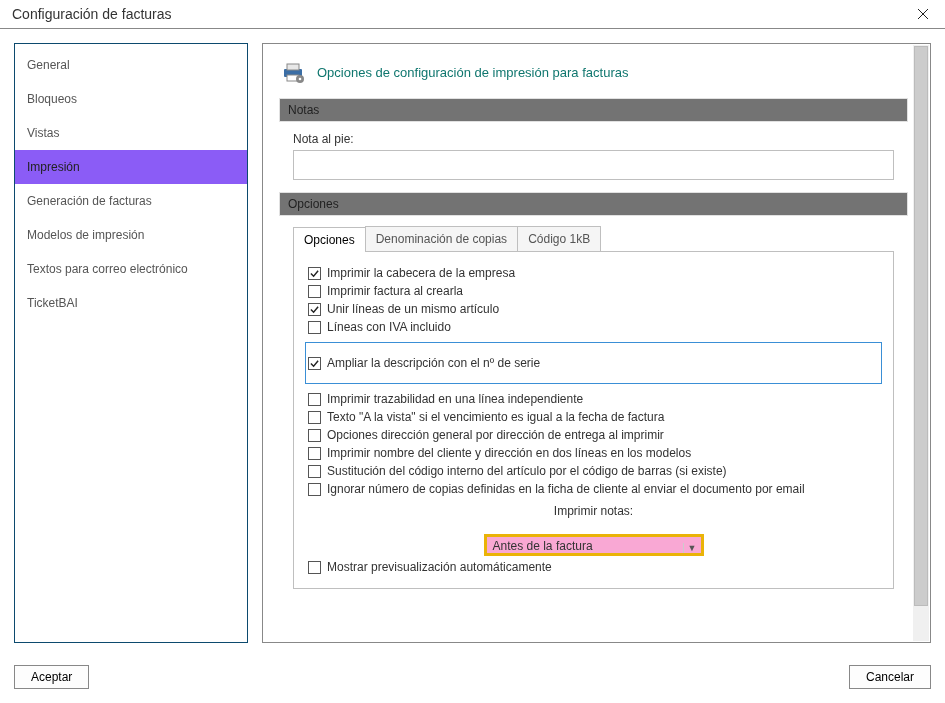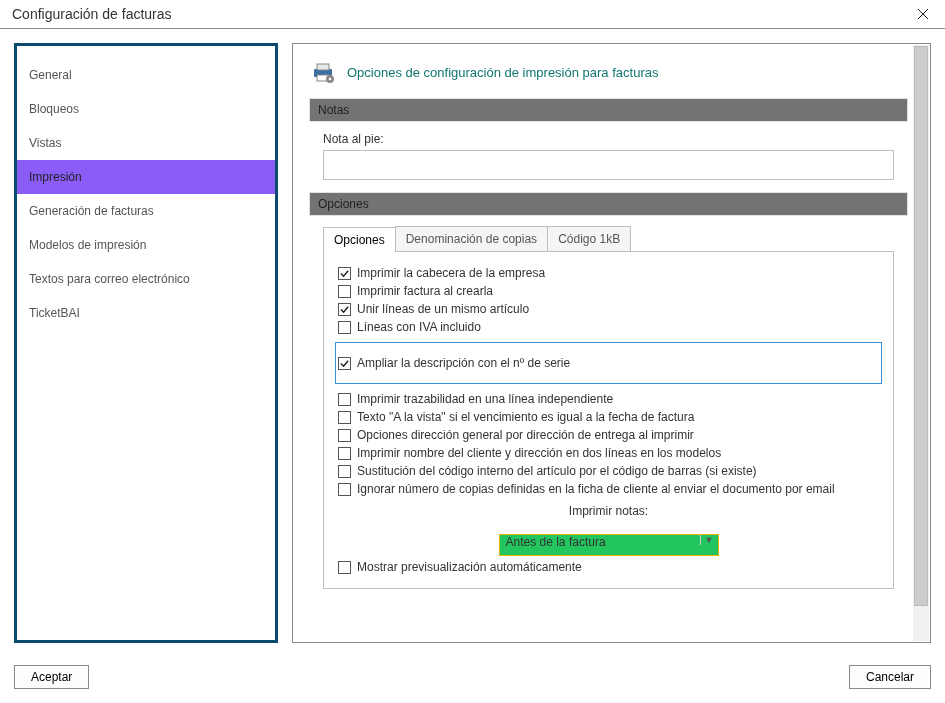--- a/index.html
+++ b/index.html
@@ -30,9 +30,9 @@
     height: 628px;
   }
   .sidebar {
-    width: 264px;
-    border: 3px solid #0c4a6e;
-    padding-top: 12px;
+    width: 234px;
+    border: 1px solid #0c4a6e;
+    padding-top: 4px;
   }
   .sidebar-item {
     padding: 10px 12px;

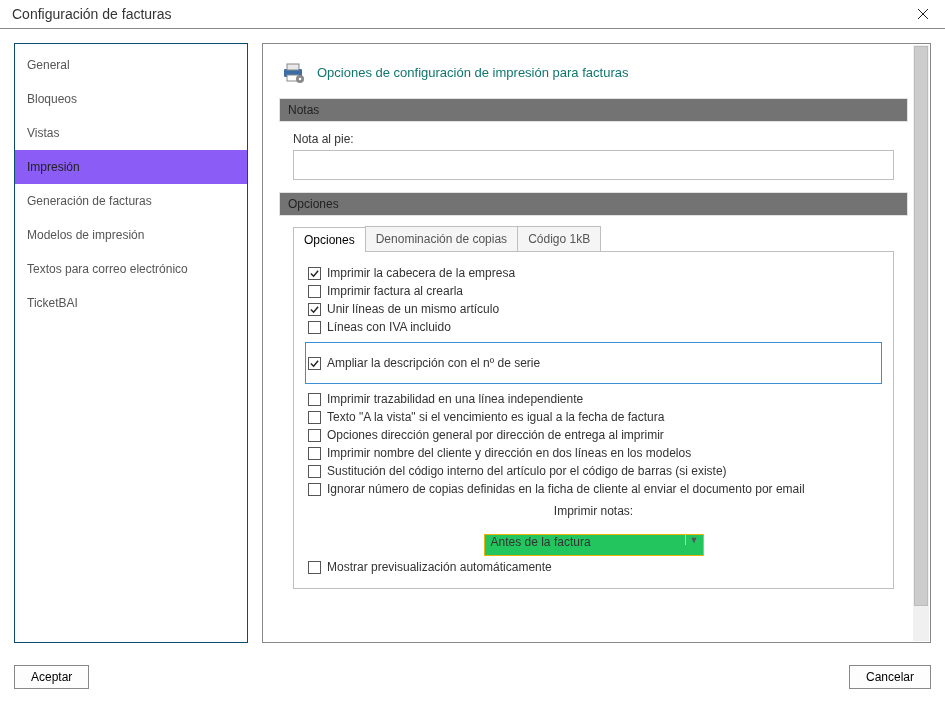--- a/index.html
+++ b/index.html
@@ -158,11 +158,11 @@
   .combo-row { display: flex; align-items: center; gap: 16px; padding: 6px 0 2px; flex-direction: column; }
   .combo {
     display: inline-flex;
-    align-items: flex-start;
-    border: 1px solid #eab308;
+    align-items: flex-end;
+    border: 3px solid #eab308;
     height: 22px;
     width: 220px;
-    background: #22c55e;
+    background: #f9a8d4;
   }
   .combo span { flex: 1; padding: 0 6px; font-size: 12px; }
   .combo .arrow { width: 18px; border-left: 1px solid #ccc; display:flex; align-items:center; justify-content:center; font-size:9px; color:#555;}

